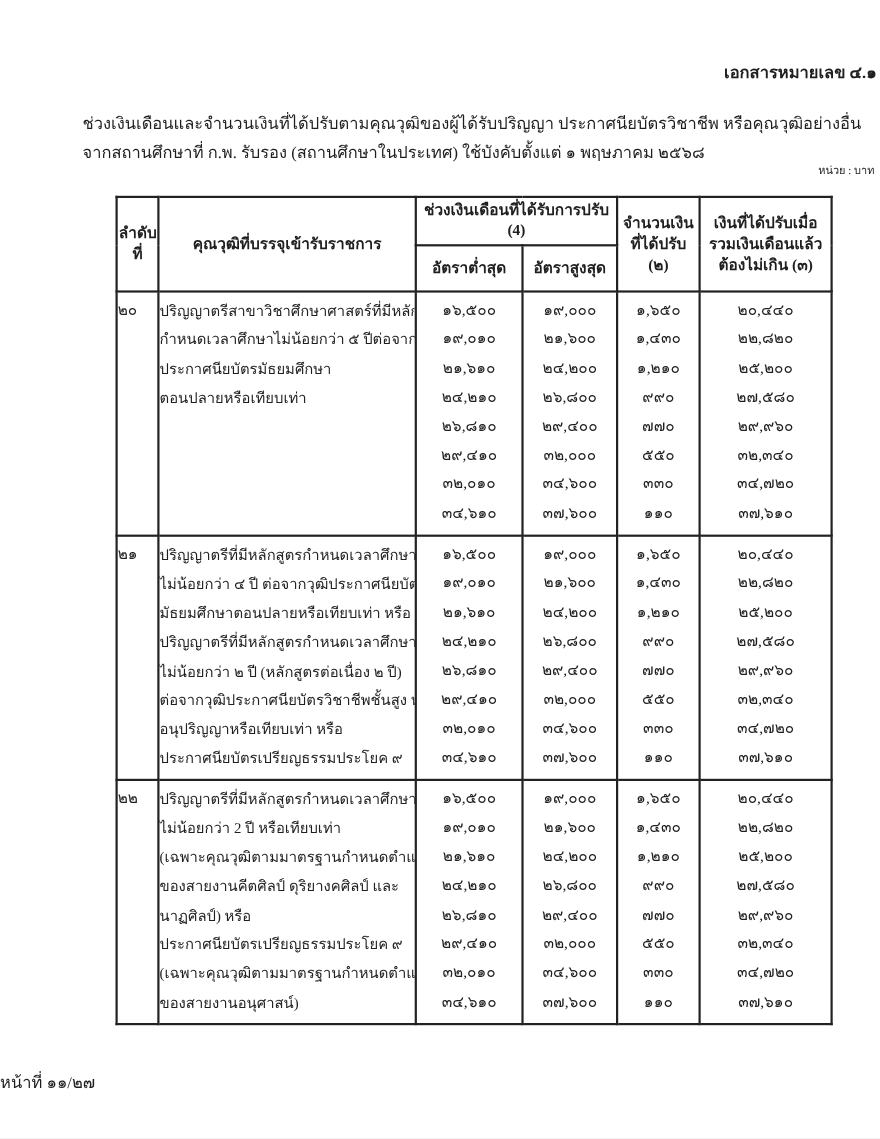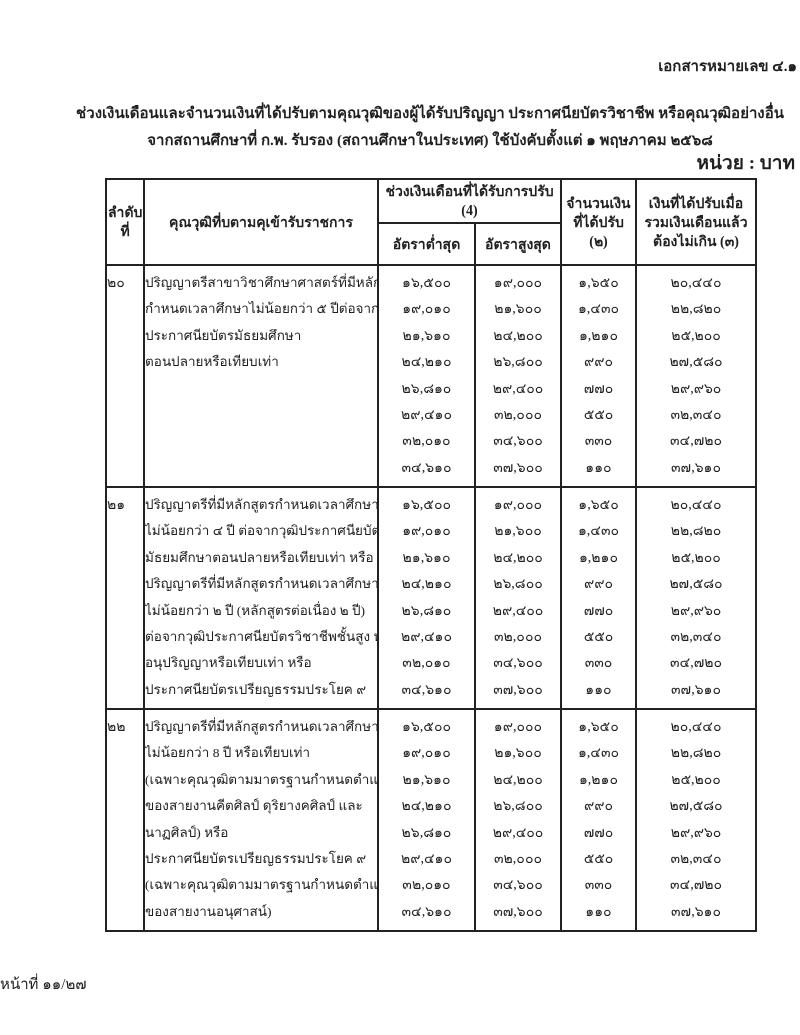--- a/index.html
+++ b/index.html
@@ -29,9 +29,9 @@
     top: 100px;
     left: 75px;
     width: 710px;
-    text-align: center;
+    text-align: left;
     font-size: 15px;
-    font-weight: bold;
+    font-weight: normal;
     line-height: 27px;
   }
   .unit-label {

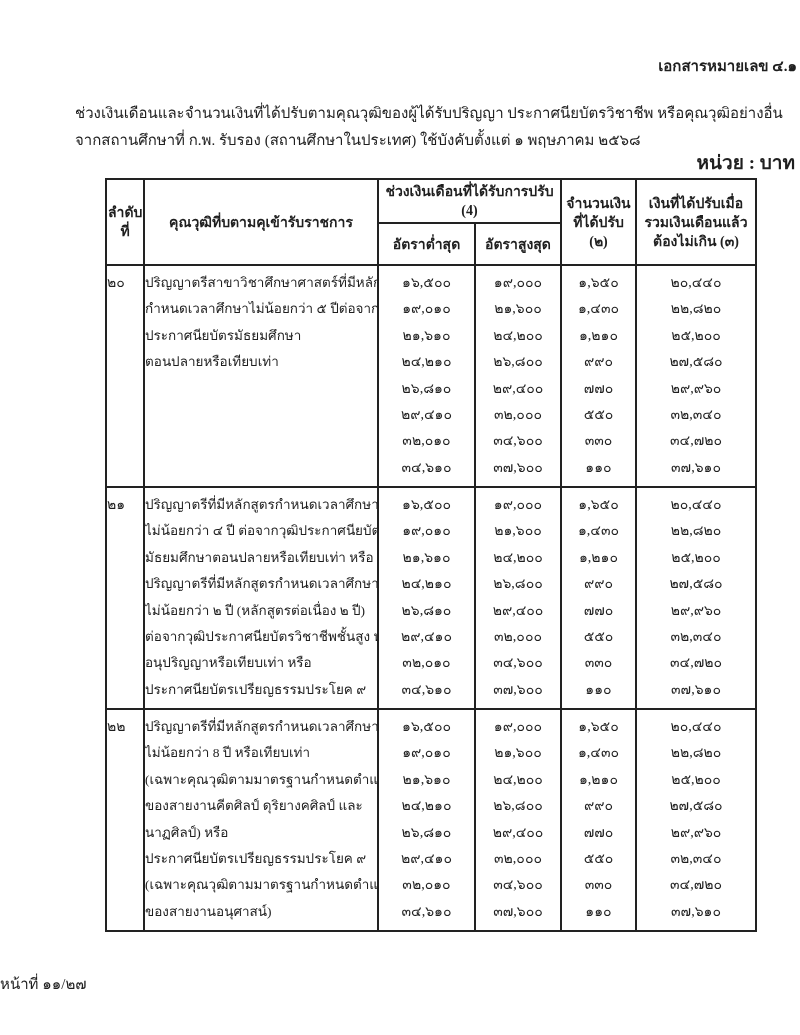--- a/index.html
+++ b/index.html
@@ -38,8 +38,8 @@
     position: absolute;
     top: 147px;
     right: 45px;
-    font-size: 19px;
-    font-weight: bold;
+    font-size: 10px;
+    font-weight: normal;
   }
   table.salary-table {
     position: absolute;

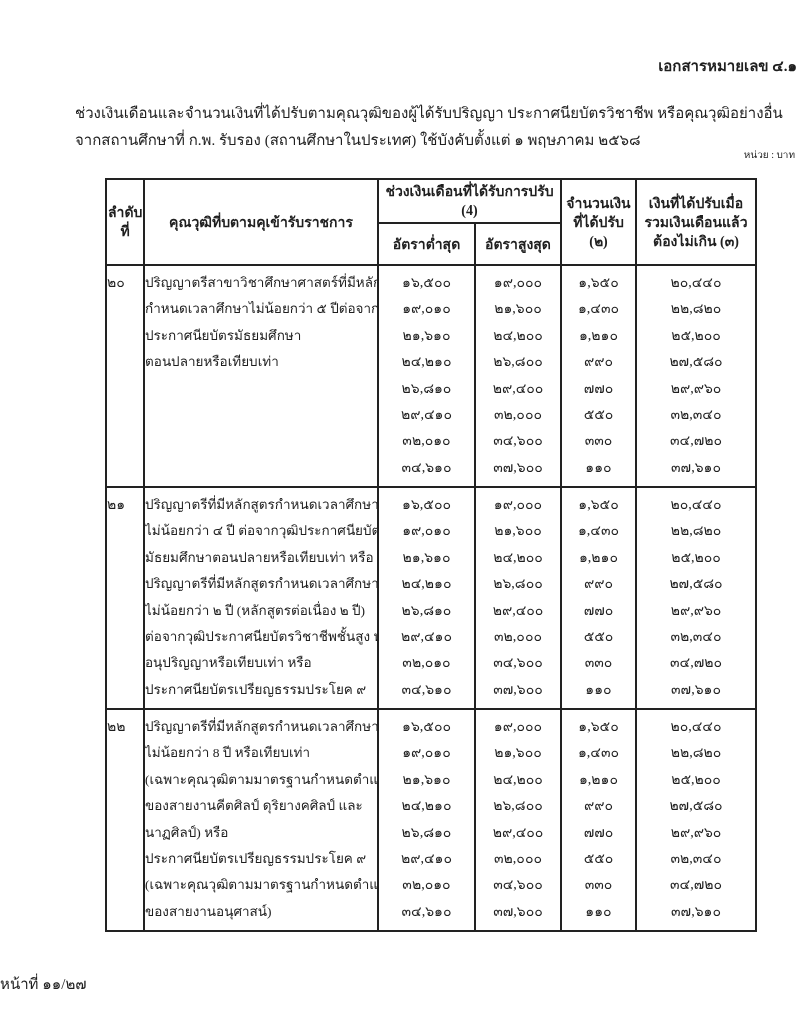--- a/index.html
+++ b/index.html
@@ -124,7 +124,7 @@
       <tr class="hdr-row-1">
         <th rowspan="2">ลำดับ
 ที่</th>
-        <th rowspan="2">คุณวุฒิที่บตามคุเข้ารับราชการ</th>
+        <th rowspan="2">คุณวุฒิที่บรรจุเข้ารับราชการ</th>
         <th colspan="2">ช่วงเงินเดือนที่ได้รับการปรับ (4)</th>
         <th rowspan="2">จำนวนเงิน
 ที่ได้ปรับ (๒)</th>

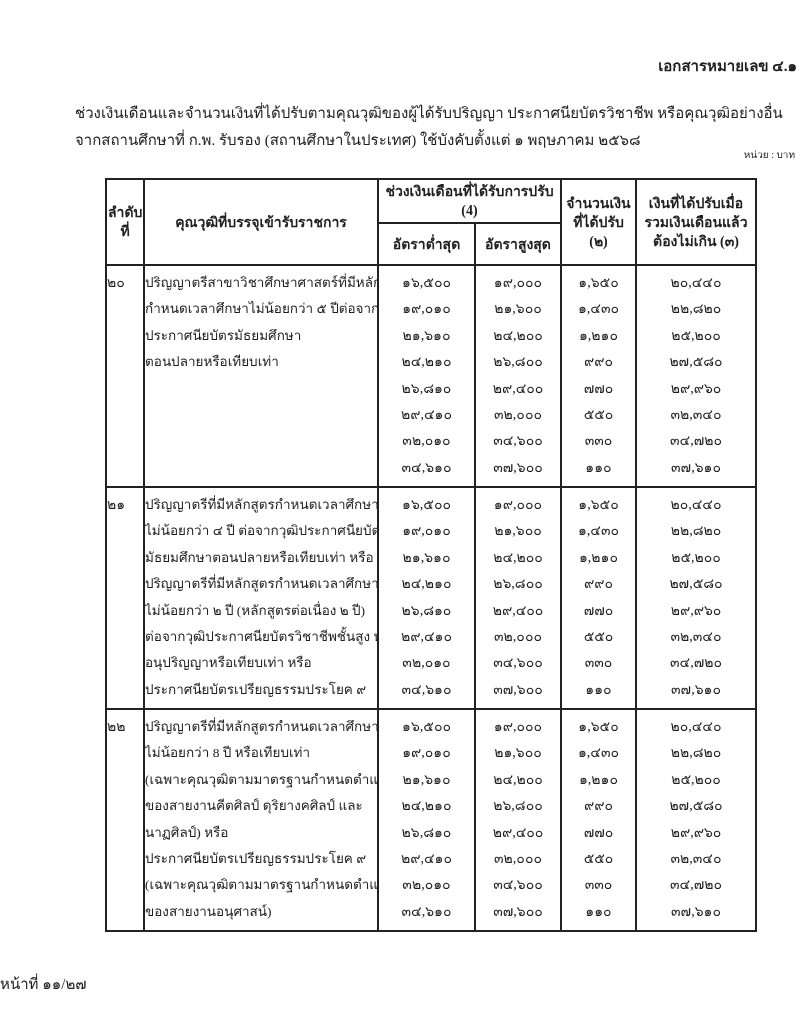--- a/index.html
+++ b/index.html
@@ -250,7 +250,7 @@
           </td>
           <td class="c-qual">
             <div class="line">ปริญญาตรีที่มีหลักสูตรกำหนดเวลาศึกษา</div>
-            <div class="line">ไม่น้อยกว่า 8 ปี หรือเทียบเท่า</div>
+            <div class="line">ไม่น้อยกว่า 2 ปี หรือเทียบเท่า</div>
             <div class="line">(เฉพาะคุณวุฒิตามมาตรฐานกำหนดตำแหน่ง</div>
             <div class="line">ของสายงานคีตศิลป์ ดุริยางคศิลป์ และ</div>
             <div class="line">นาฏศิลป์) หรือ</div>

